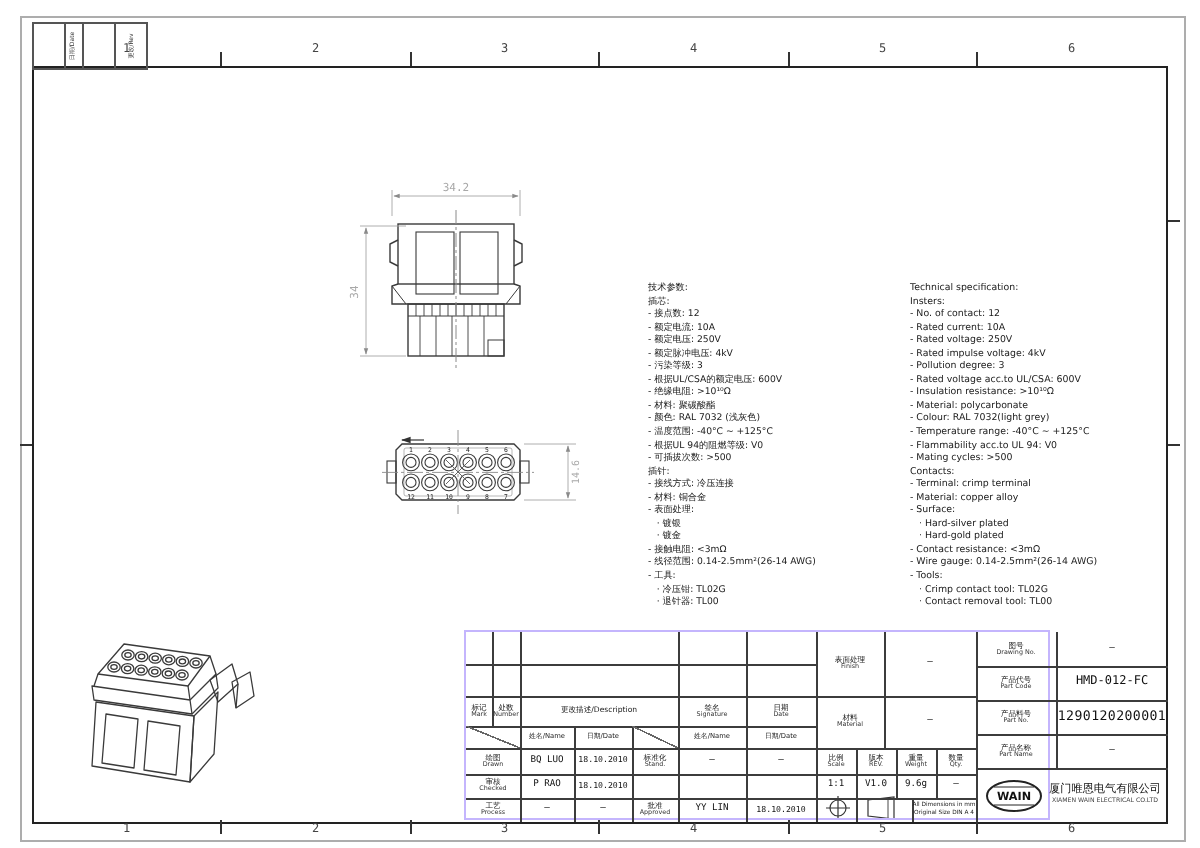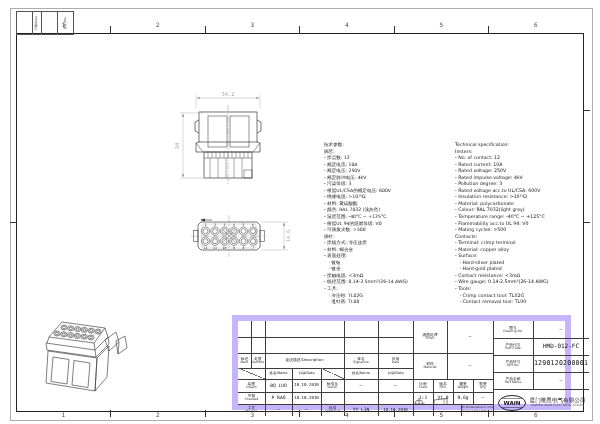--- a/index.html
+++ b/index.html
@@ -23,7 +23,7 @@
   #spec-en{left:455px;top:142px;font-size:4.7px;line-height:6.55px;}
   .ov{position:absolute;left:0;top:0;}
   
-  .tb{position:absolute;left:232px;top:315px;width:339px;height:95px;border:6px solid #c4b5fd;box-sizing:border-box;}
+  .tb{position:absolute;left:232px;top:315px;width:293px;height:95px;border:1px solid #c4b5fd;box-sizing:border-box;}
   .vl{position:absolute;width:1px;background:#3c3c3c;}
   .hl{position:absolute;height:1px;background:#3c3c3c;}
   .cell{position:absolute;display:flex;flex-direction:column;align-items:center;justify-content:center;

